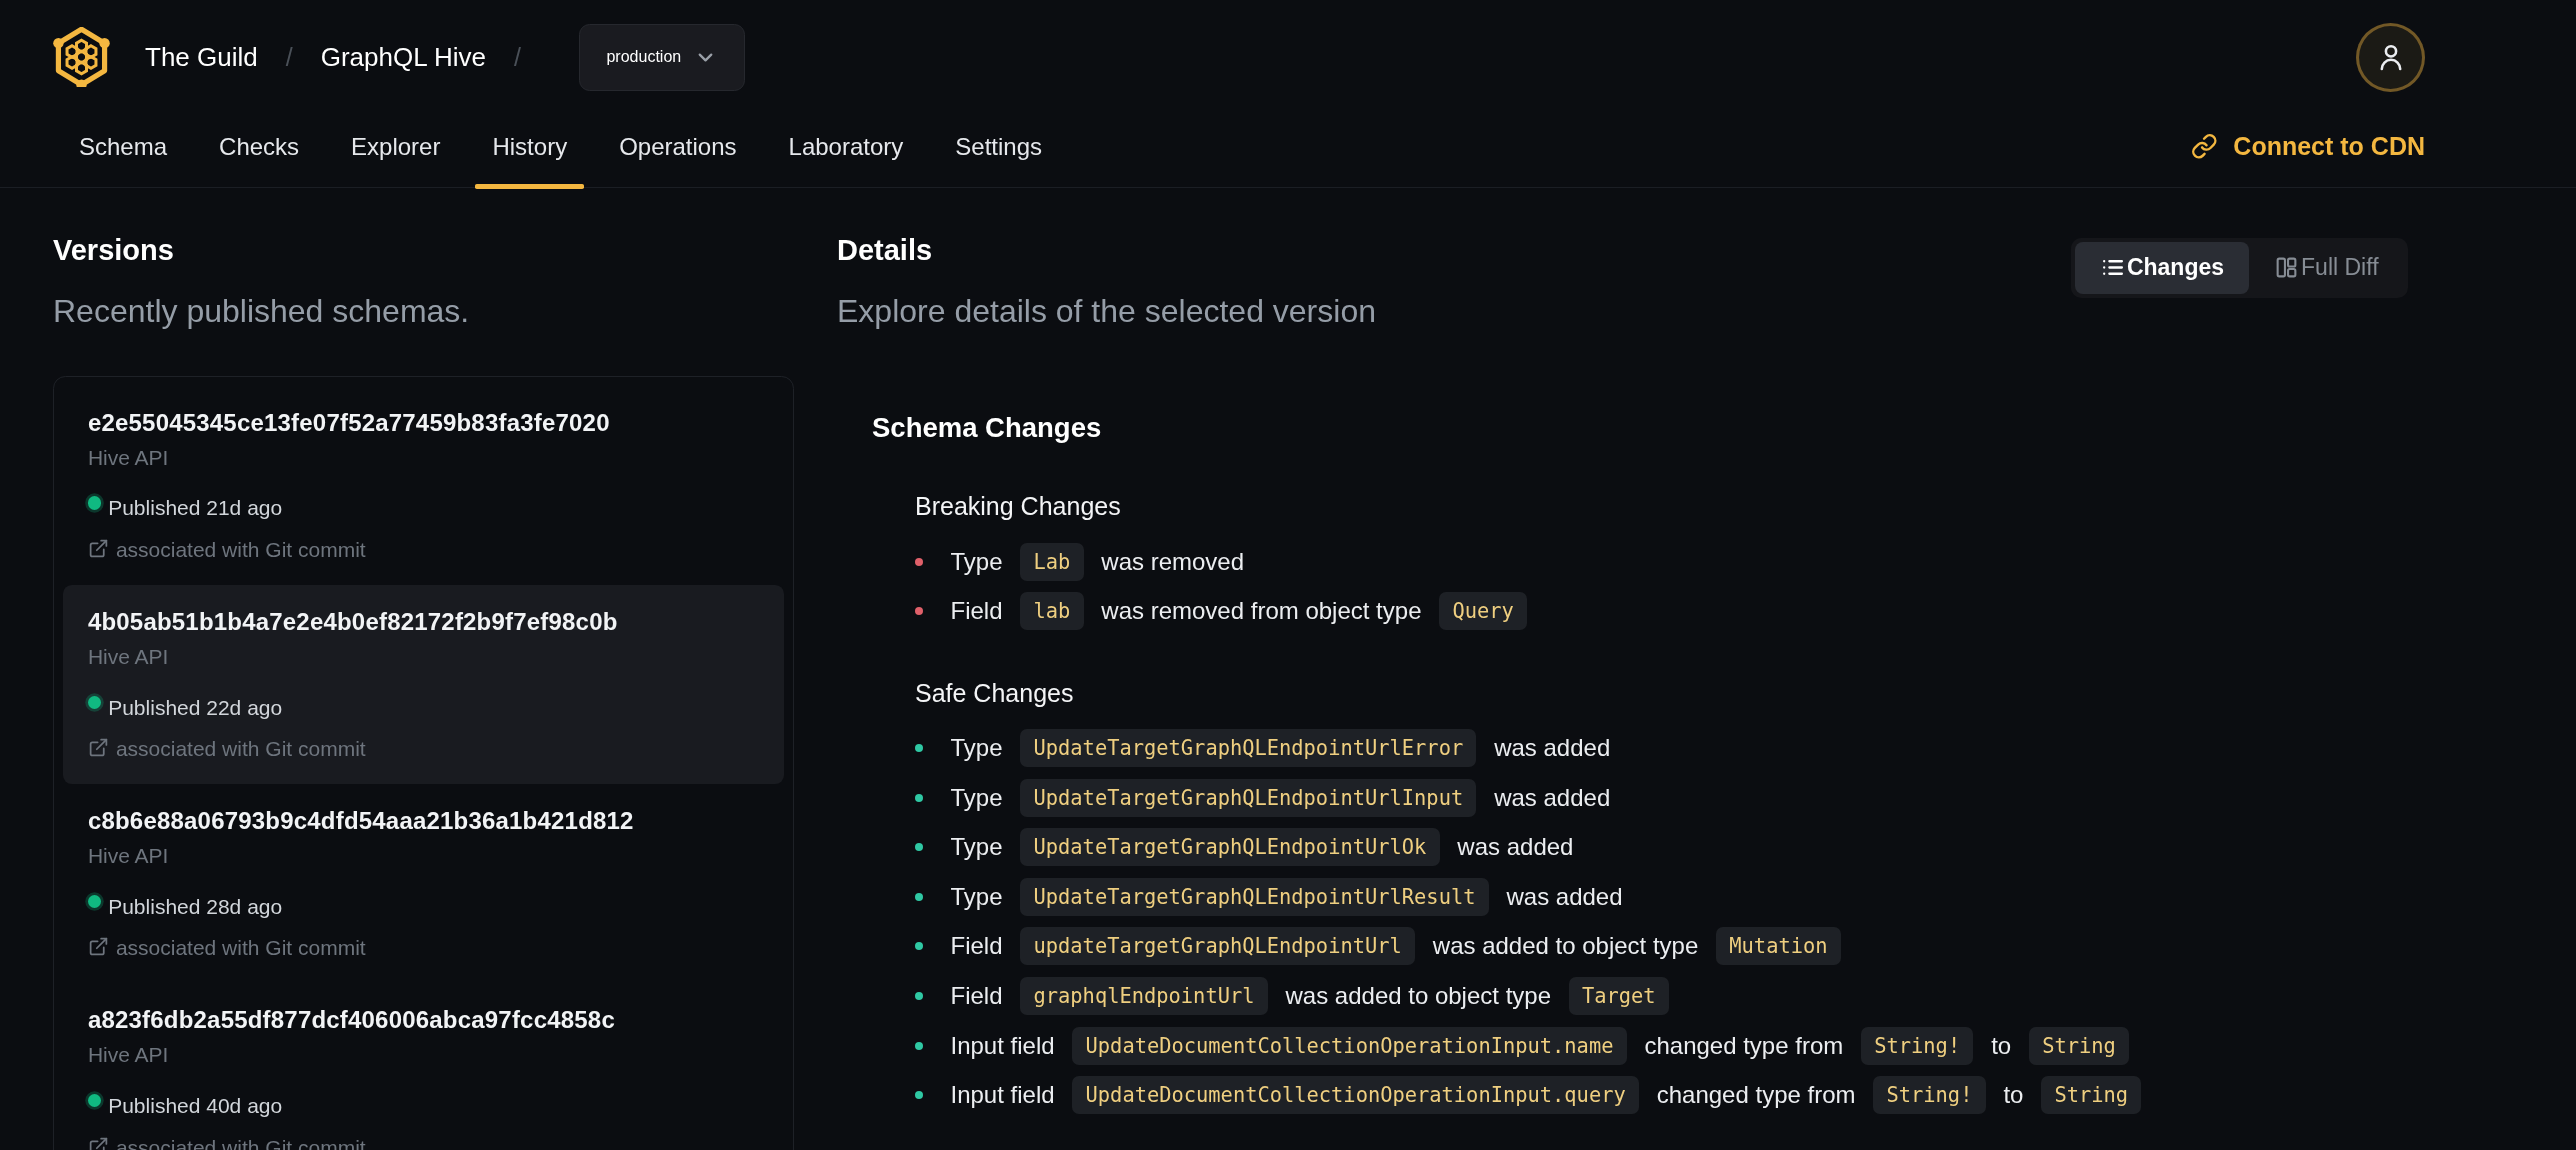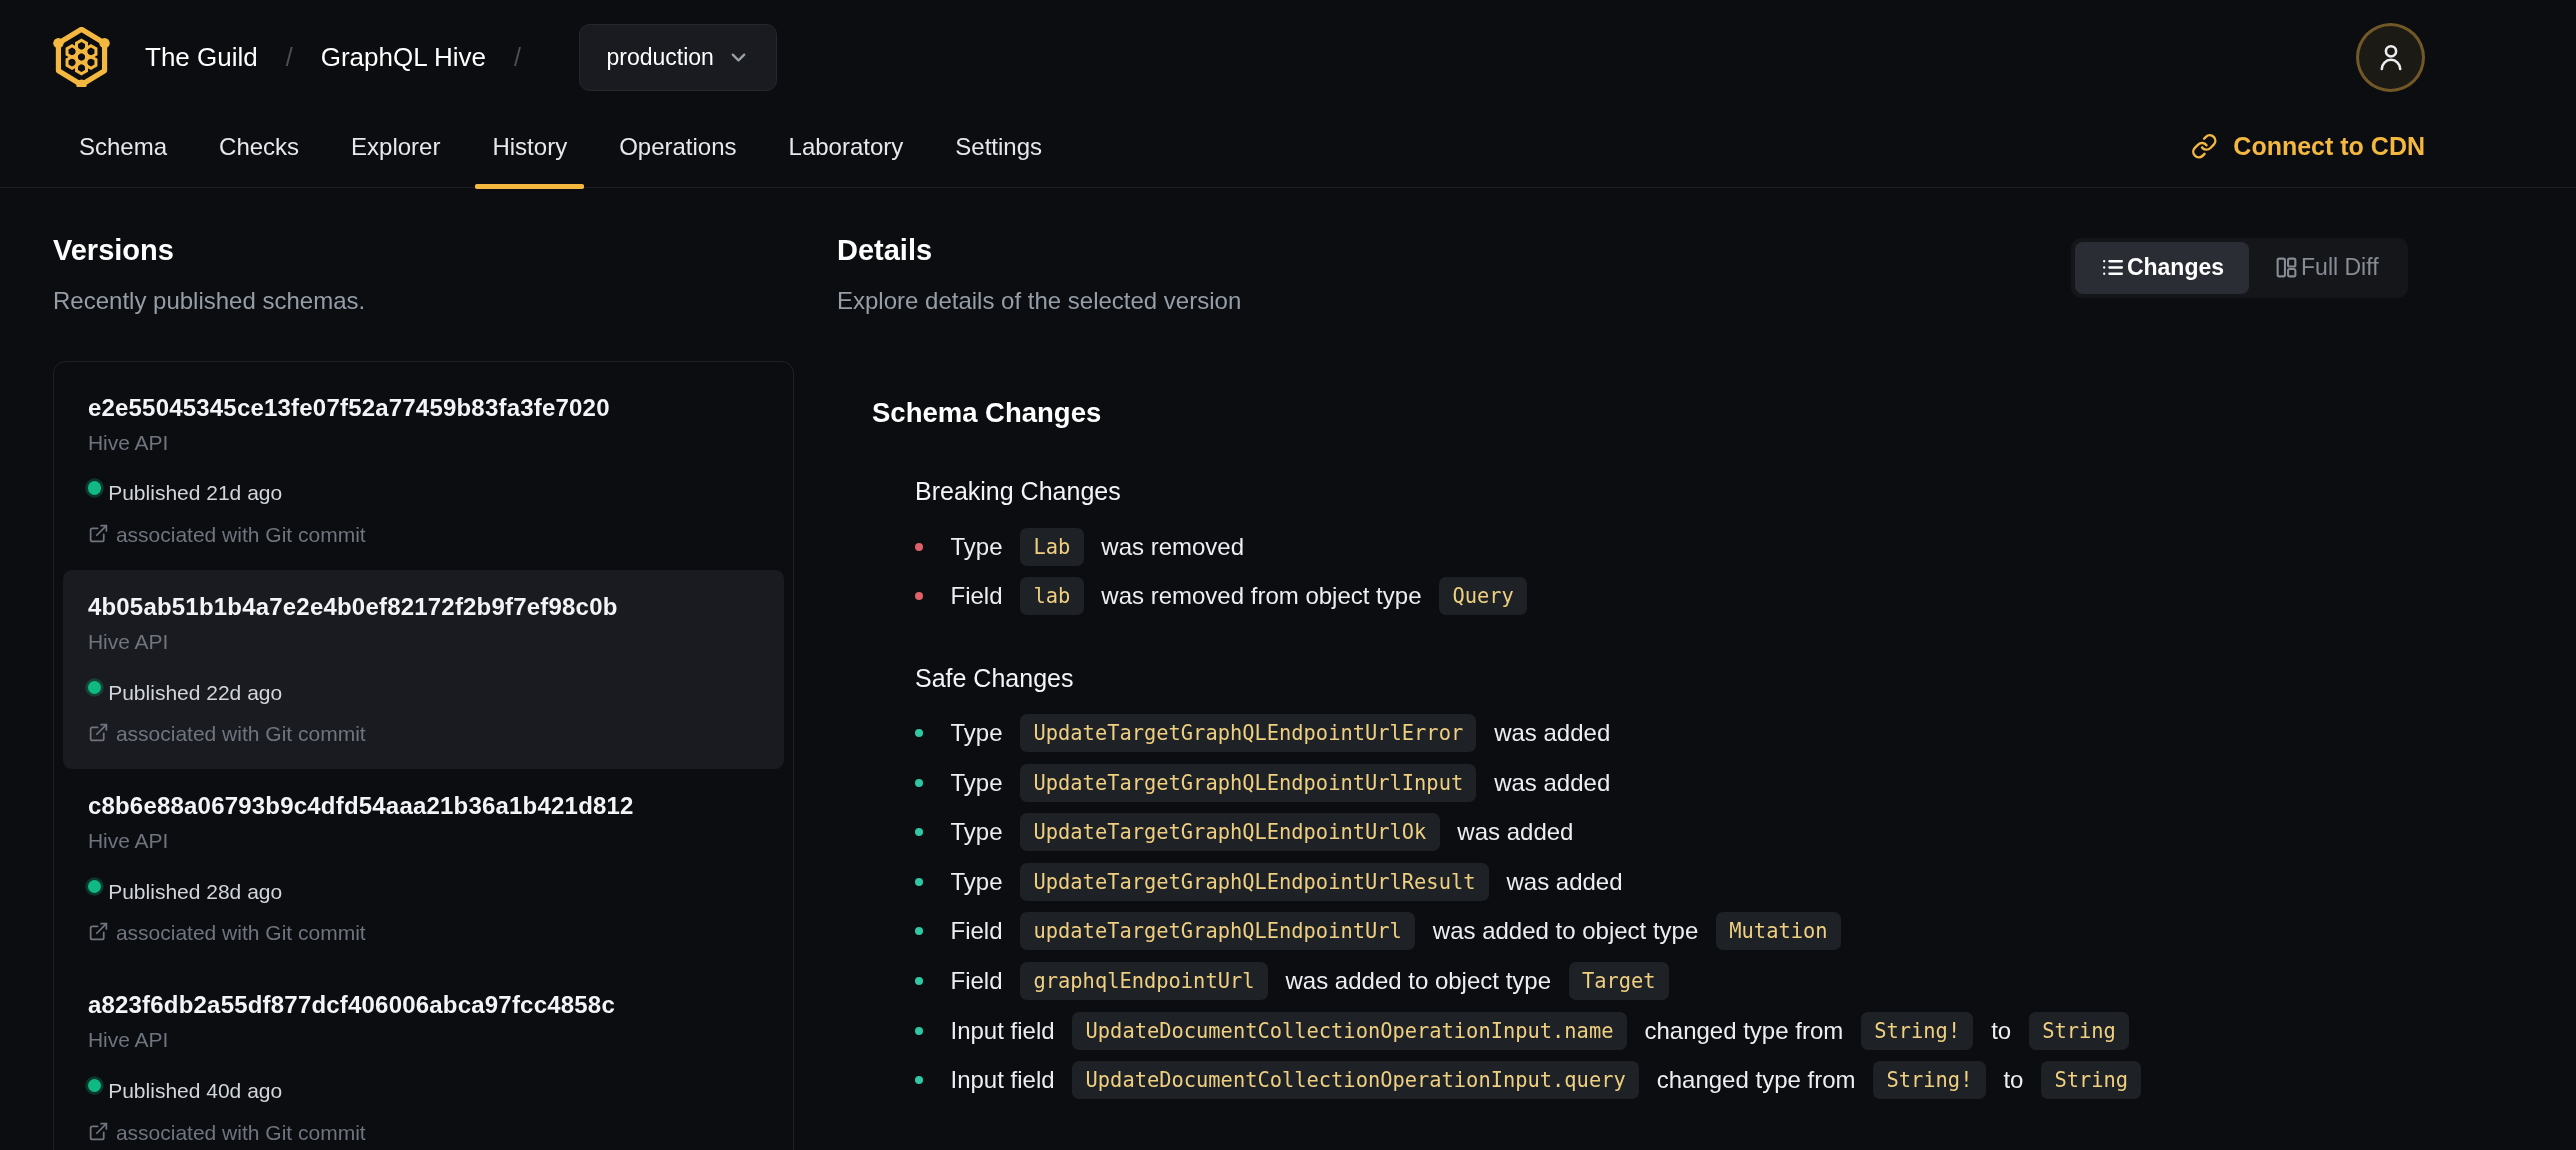--- a/index.html
+++ b/index.html
@@ -23,7 +23,7 @@
     display:flex; align-items:center; gap:13px;
     margin-left:30px; height:67px; padding:0 26.6px;
     background:#1a1b20; border:0.9px solid #26282e; border-radius:10.6px;
-    font-size:23px; color:#ffffff; cursor:pointer;
+    font-size:16px; color:#ffffff; cursor:pointer;
   }
   .chev { color:#9aa0a8; }
   .spacer { flex:1; }

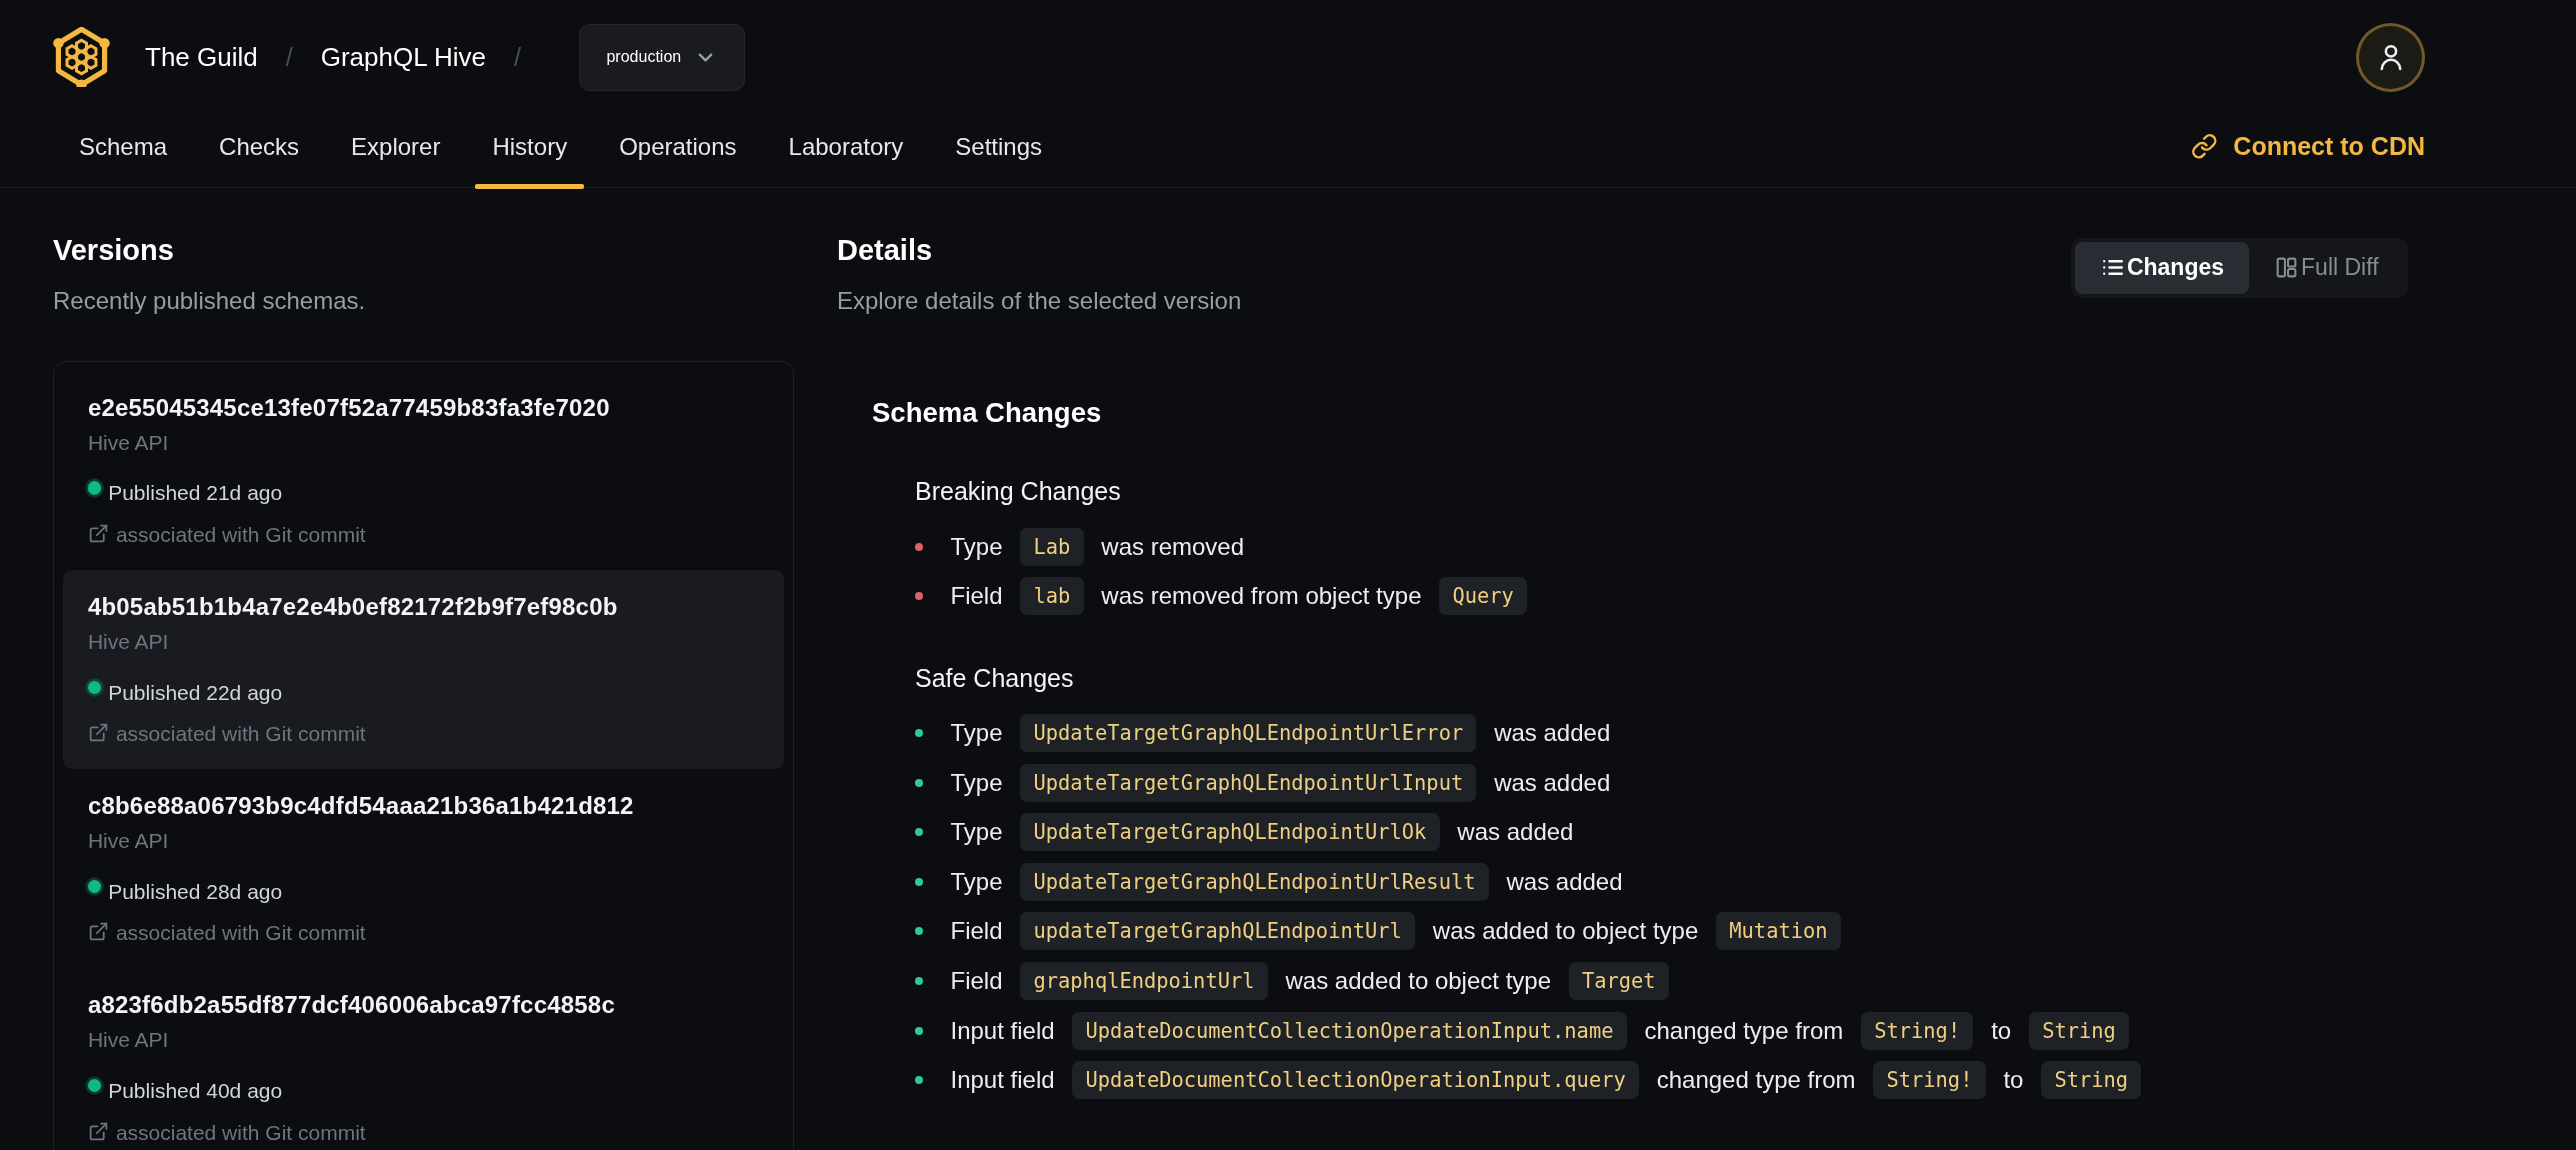--- a/index.html
+++ b/index.html
@@ -60,7 +60,7 @@
   
   .left { width:741px; flex:none; }
   .pane-title { font-size:29px; font-weight:bold; color:#ffffff; }
-  .pane-sub { font-size:24px; color:#959da7; margin-top:20px; }
+  .pane-sub { font-size:32px; color:#959da7; margin-top:26px; }
   .versions-card {
     margin-top:46px; border:0.9px solid #1e2127; border-radius:12.4px;
     padding:8.9px; height:1064px; overflow:hidden;

